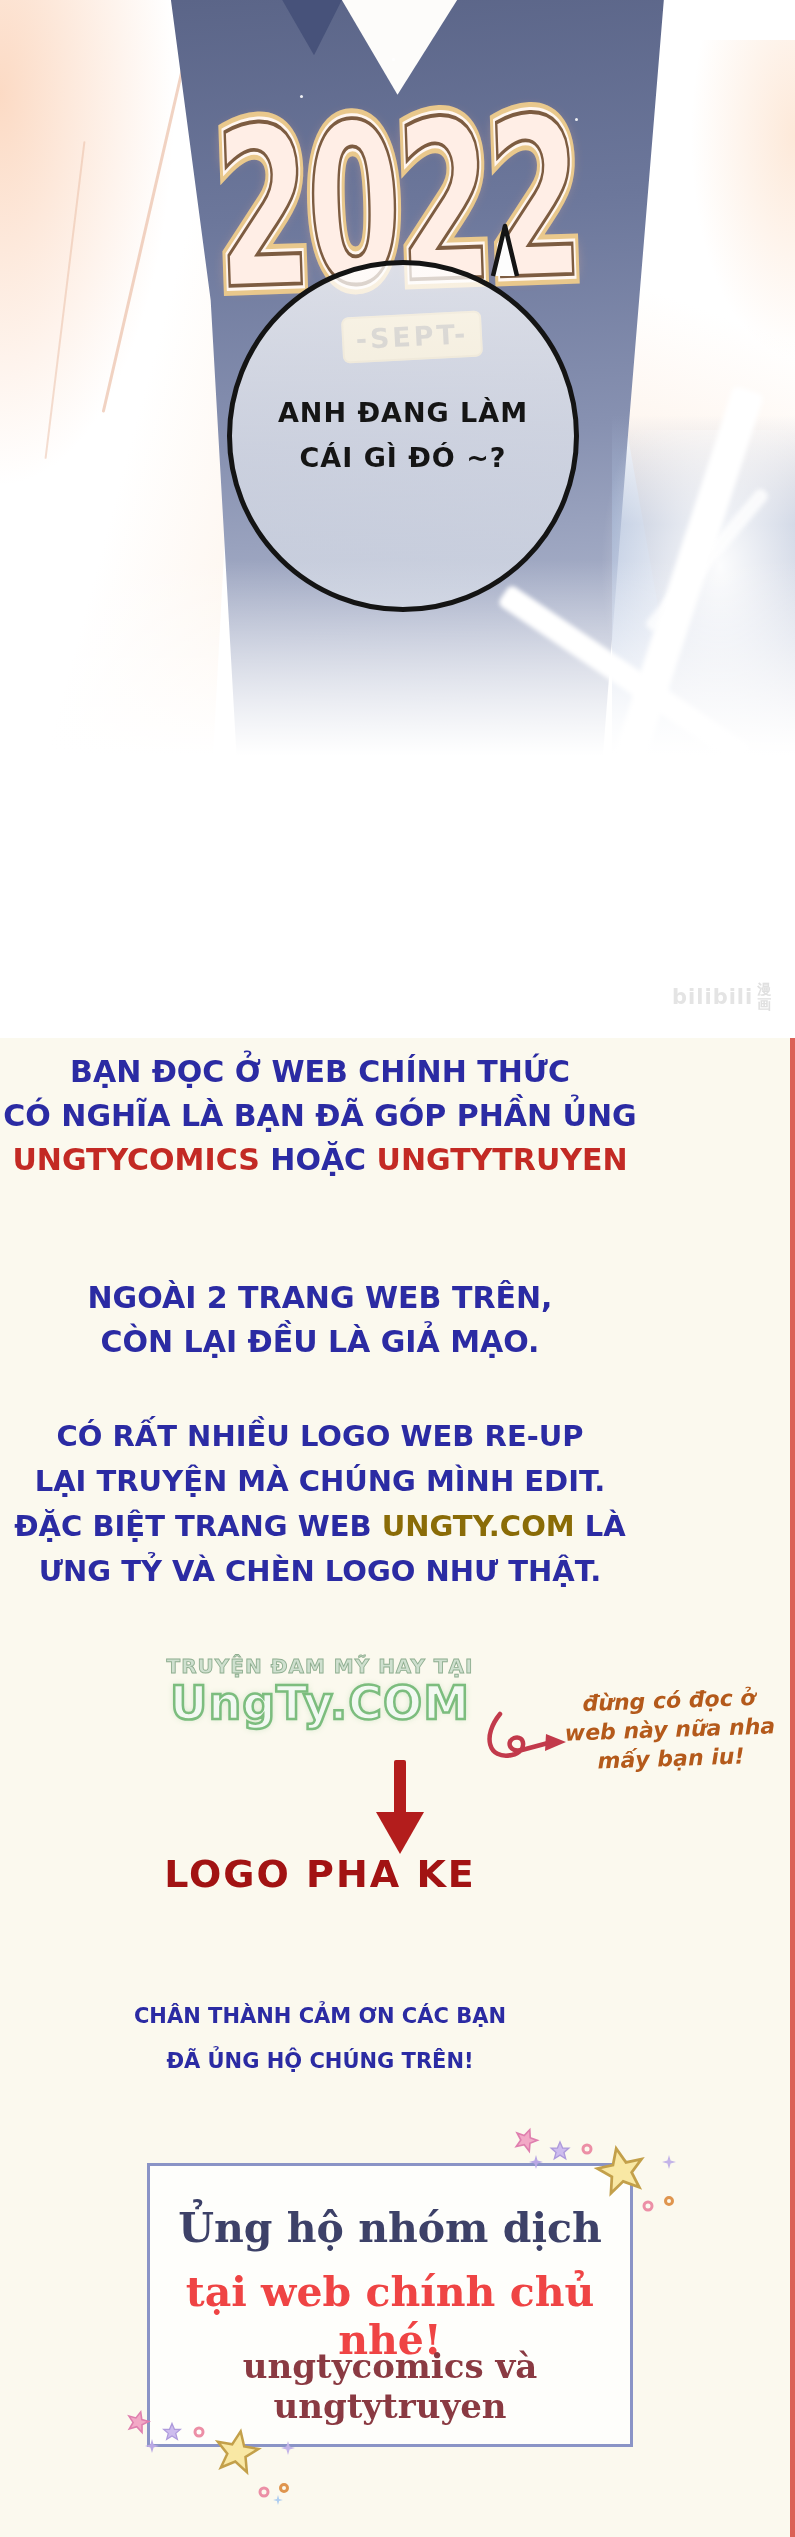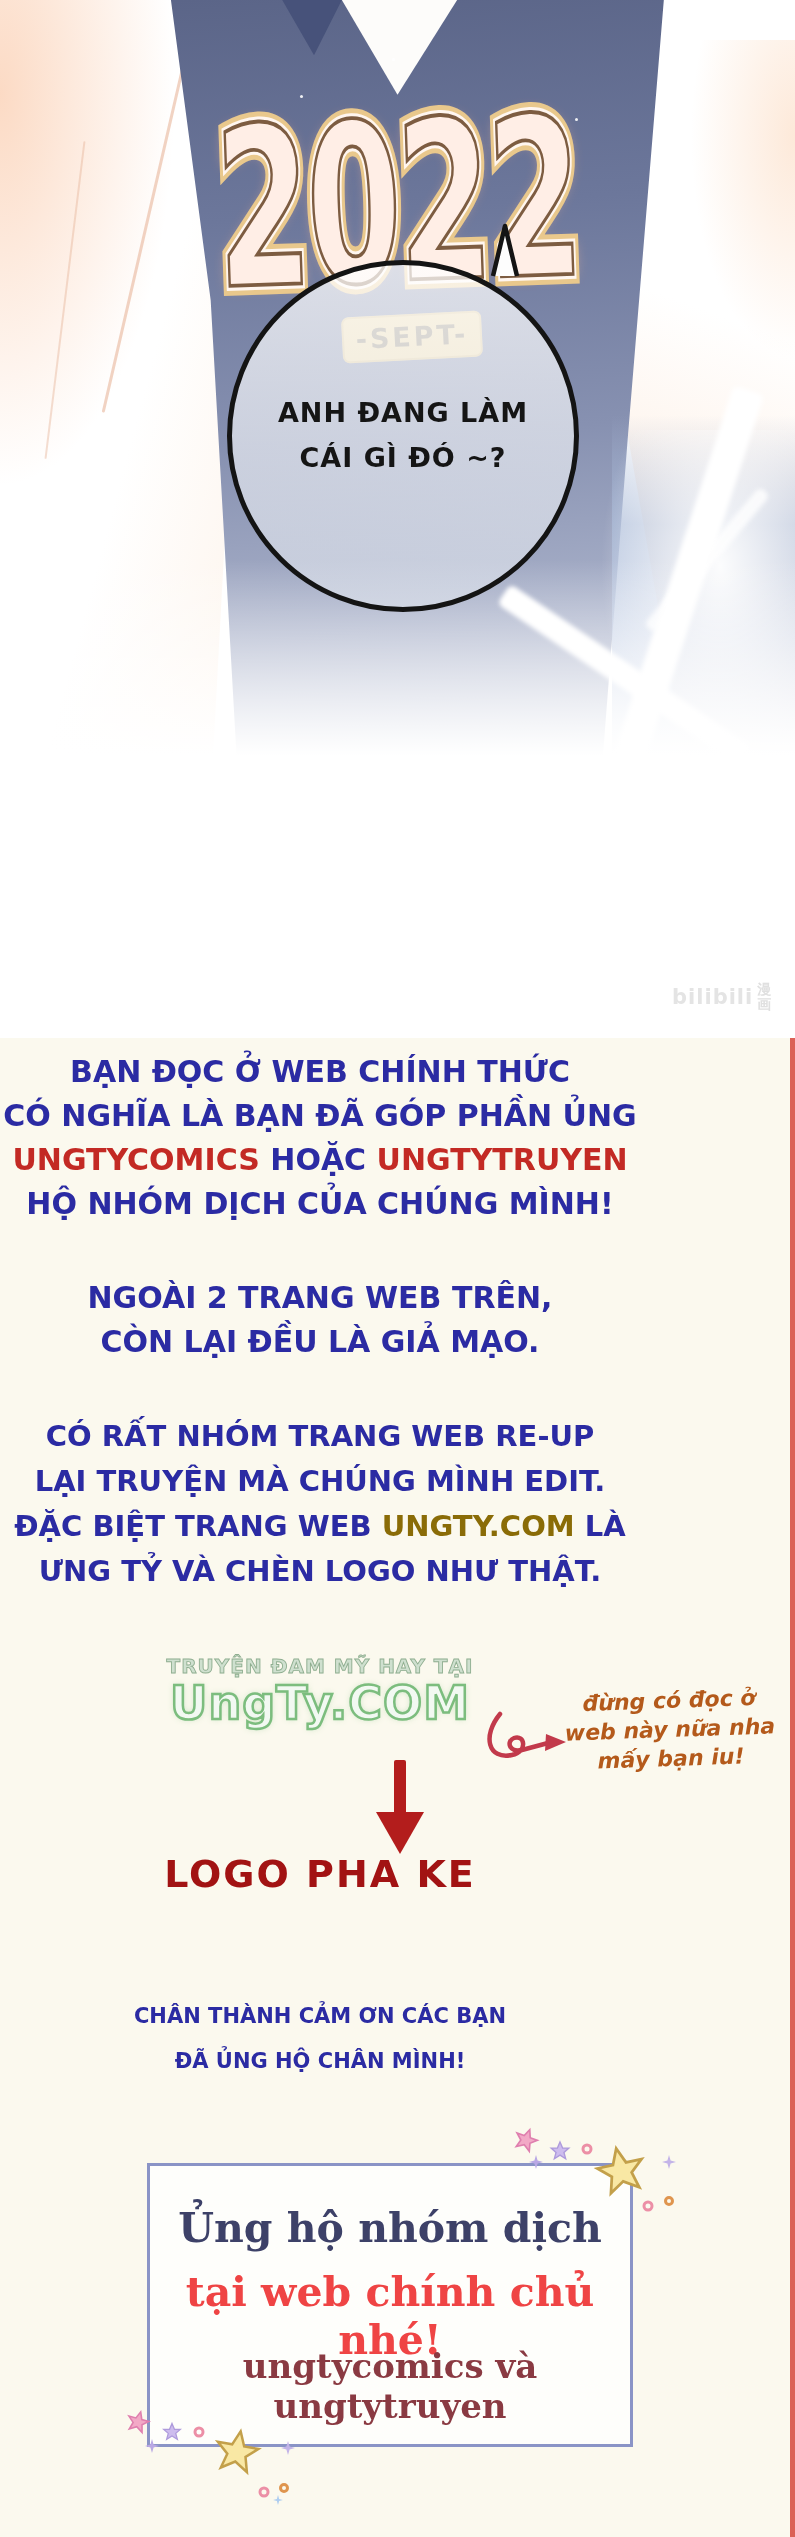--- a/index.html
+++ b/index.html
@@ -161,7 +161,6 @@
   <div><span class="blue">BẠN ĐỌC Ở WEB CHÍNH THỨC</span></div>
   <div><span class="blue">CÓ NGHĨA LÀ BẠN ĐÃ GÓP PHẦN ỦNG</span></div>
   <div><span class="red">UNGTYCOMICS</span><span class="blue"> HOẶC </span><span class="red">UNGTYTRUYEN</span></div>
-  <div><span class="blue">HỘ NHÓM DỊCH CỦA CHÚNG MÌNH!</span></div>
 </div>
 
 <div class="abs ctext blk2">

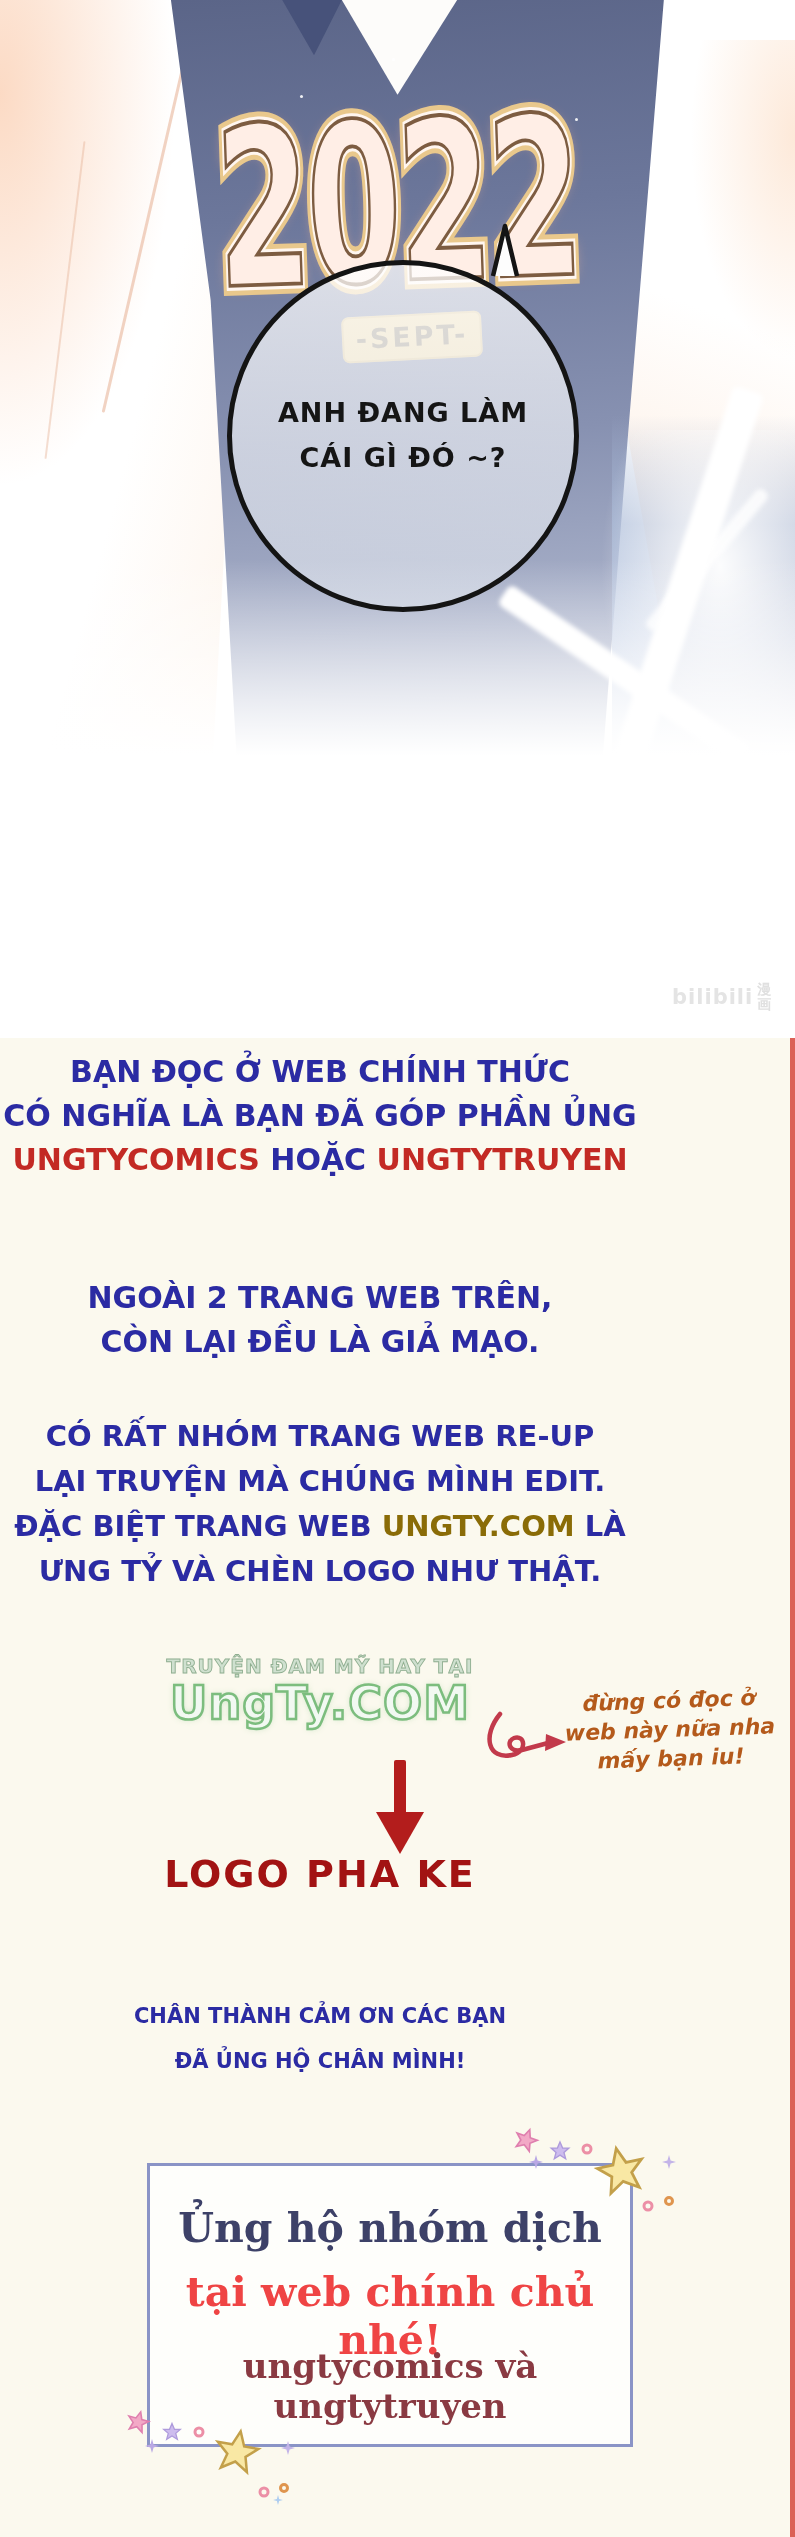--- a/index.html
+++ b/index.html
@@ -169,7 +169,7 @@
 </div>
 
 <div class="abs ctext blk3">
-  <div class="blue">CÓ RẤT NHÓM TRANG WEB RE-UP</div>
+  <div class="blue">CÓ RẤT NHIỀU LOGO WEB RE-UP</div>
   <div class="blue">LẠI TRUYỆN MÀ CHÚNG MÌNH EDIT.</div>
   <div><span class="blue">ĐẶC BIỆT TRANG WEB </span><span class="olive">UNGTY.COM</span><span class="blue"> LÀ</span></div>
   <div class="blue">ƯNG TỶ VÀ CHÈN LOGO NHƯ THẬT.</div>

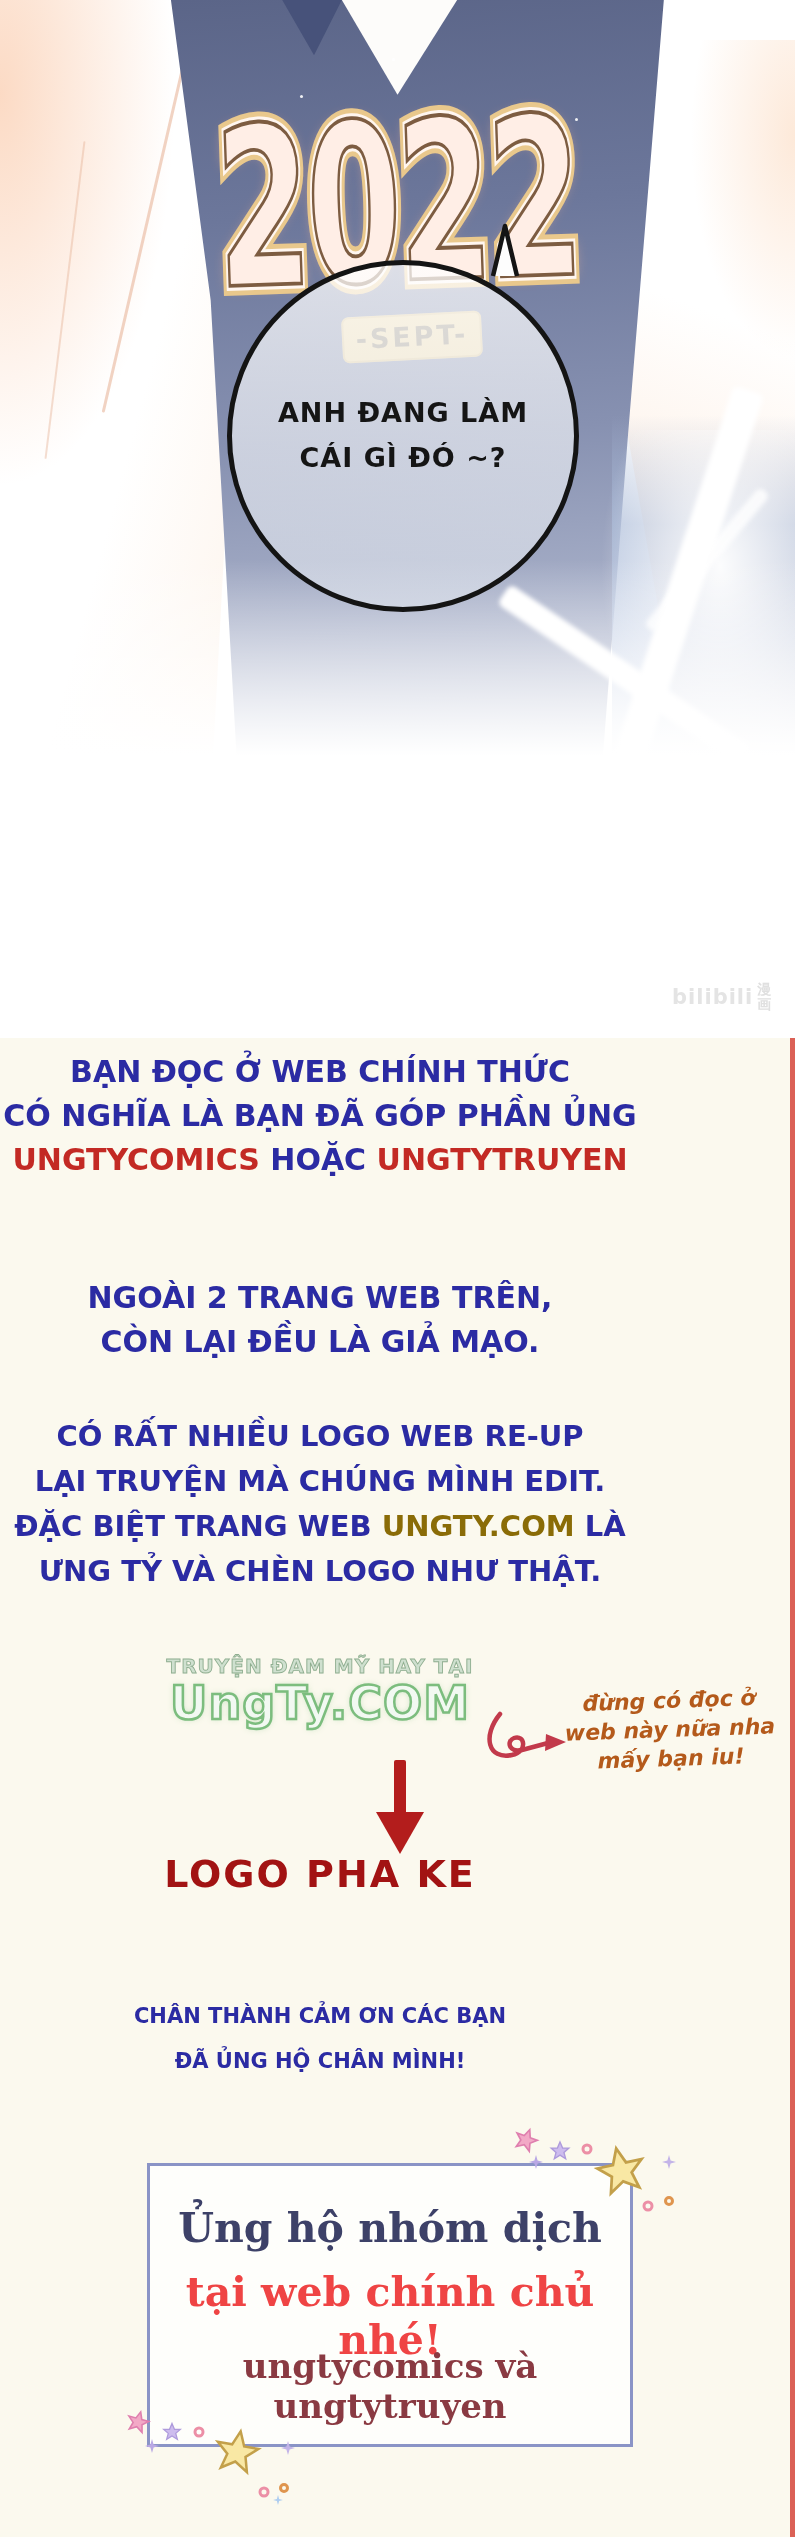--- a/index.html
+++ b/index.html
@@ -198,7 +198,7 @@
 
 <div class="abs ctext blk4">
   <div class="blue">CHÂN THÀNH CẢM ƠN CÁC BẠN</div>
-  <div class="blue">ĐÃ ỦNG HỘ CHÂN MÌNH!</div>
+  <div class="blue">ĐÃ ỦNG HỘ CHÚNG TRÊN!</div>
 </div>
 
 <div class="abs support-box"></div>

